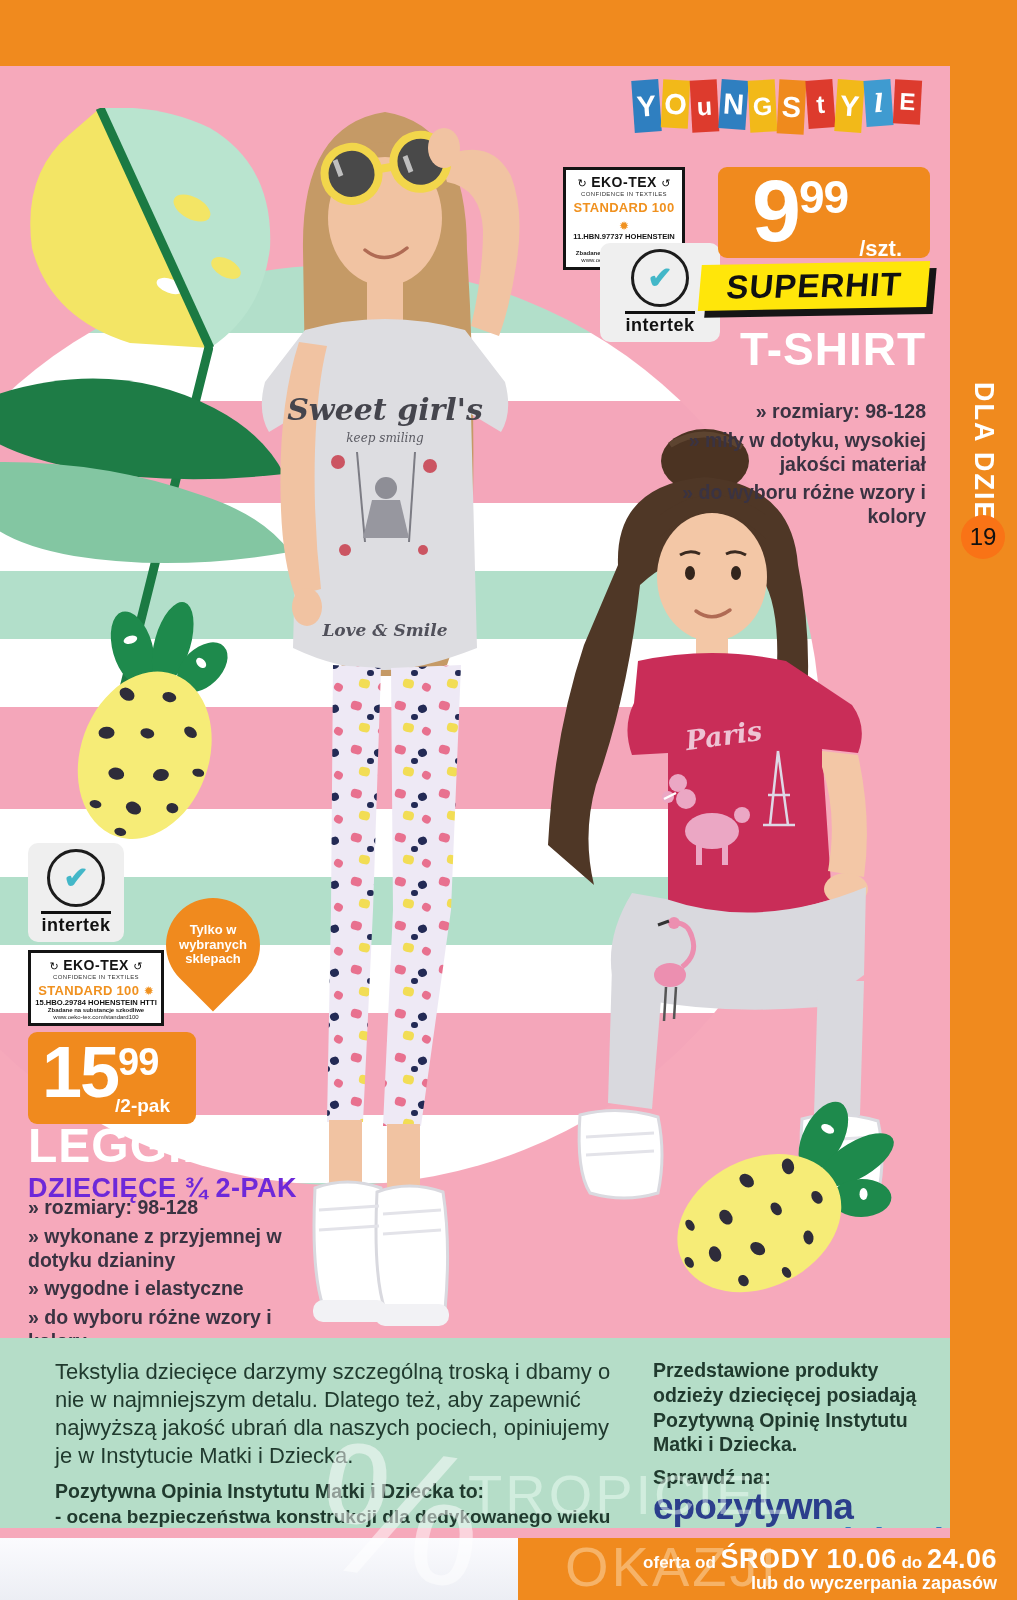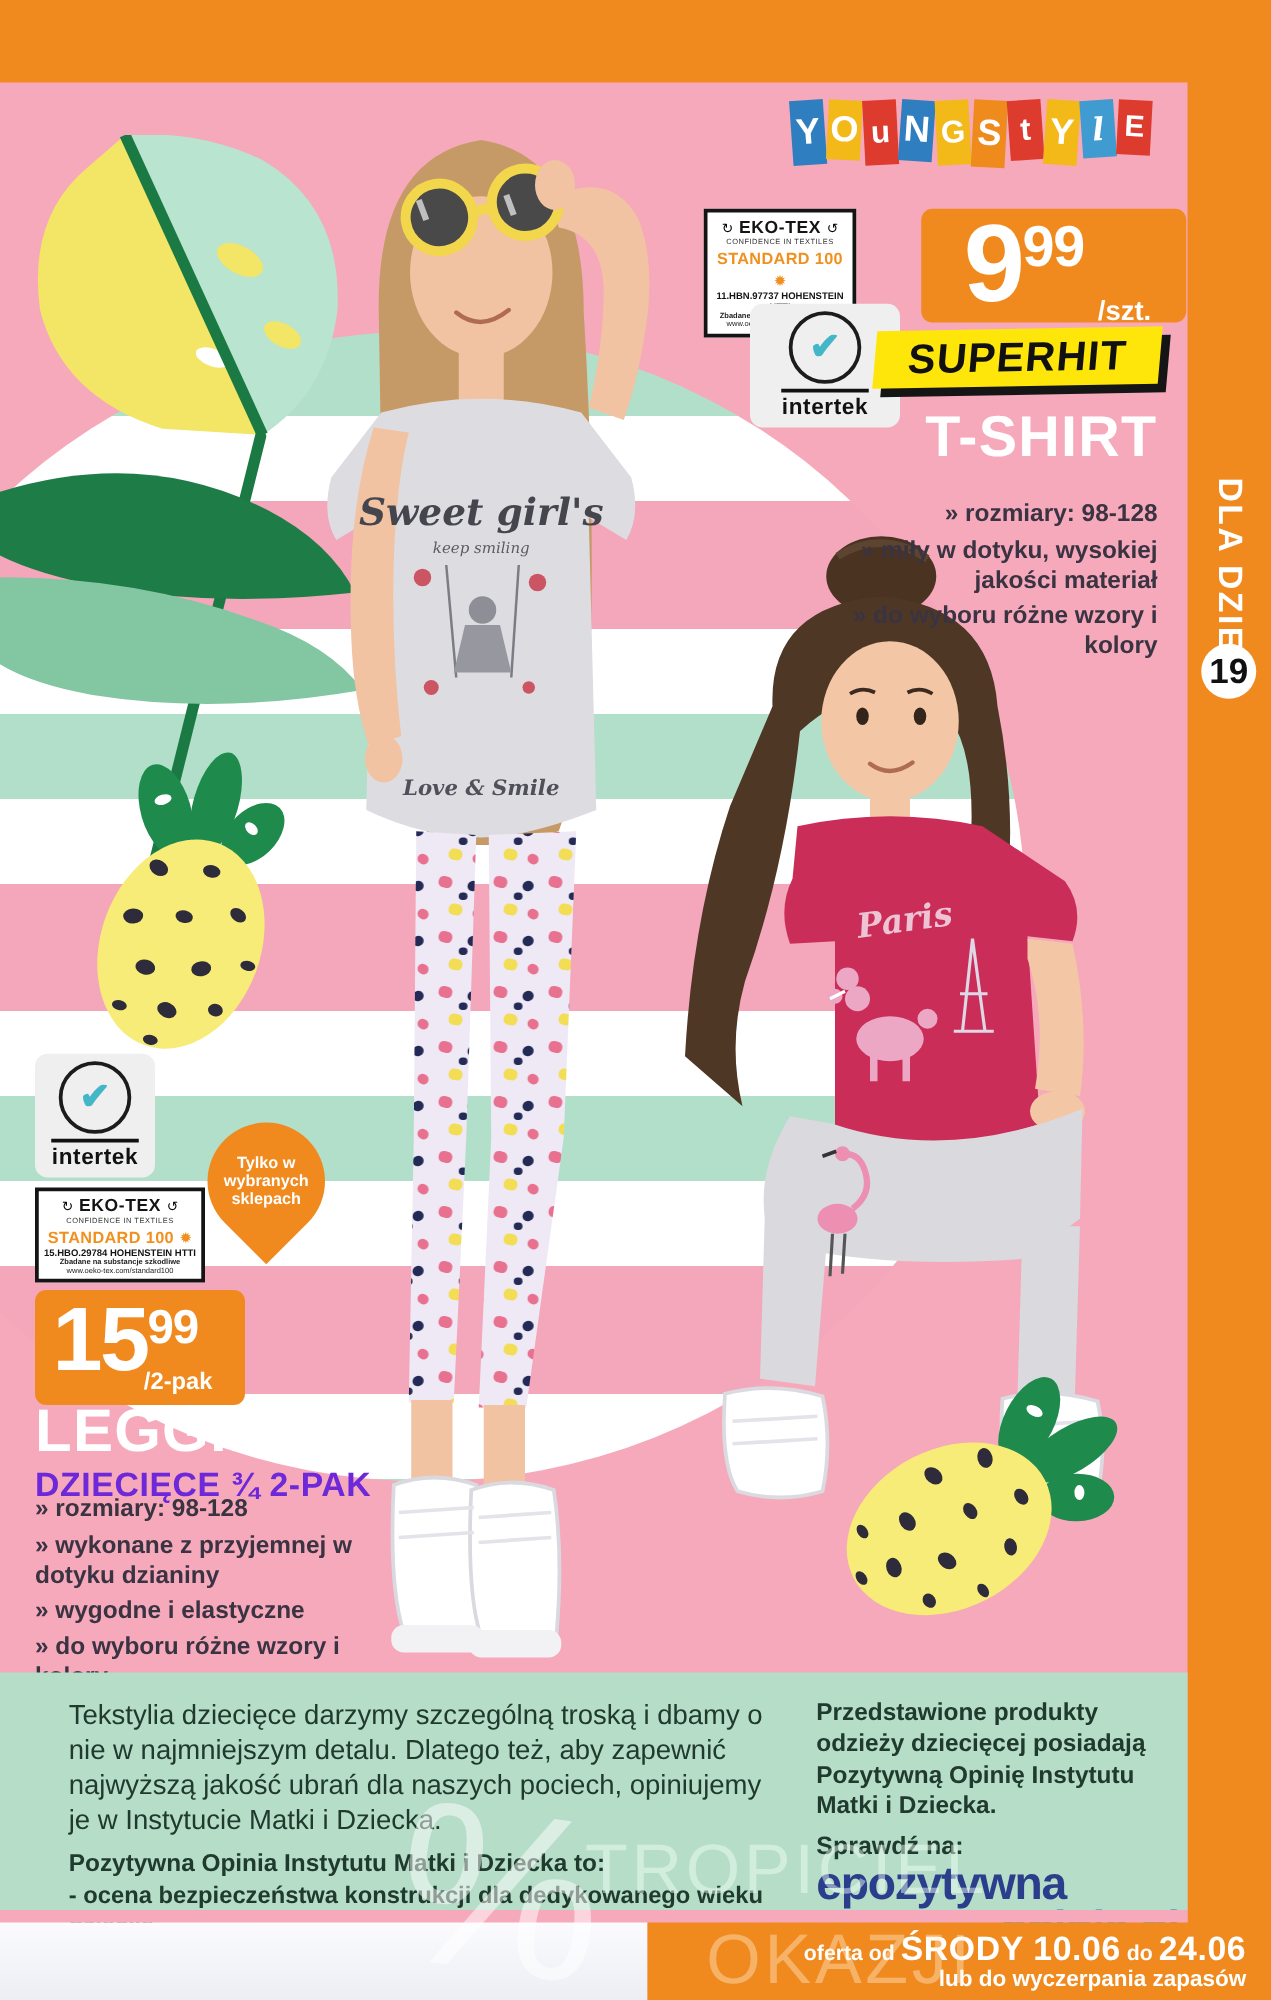--- a/index.html
+++ b/index.html
@@ -57,7 +57,7 @@
 
   
   .price-box{background:#f08a1e;border-radius:9px;color:#fff;}
-  .price1{left:737px;top:167px;width:212px;height:91px;}
+  .price1{left:718px;top:167px;width:212px;height:91px;}
   .price2{left:28px;top:1032px;width:168px;height:92px;}
   .price-main{font-weight:900;line-height:.9;letter-spacing:-2px;}
   .price1 .price-main{font-size:88px;margin:4px 0 0 34px;}

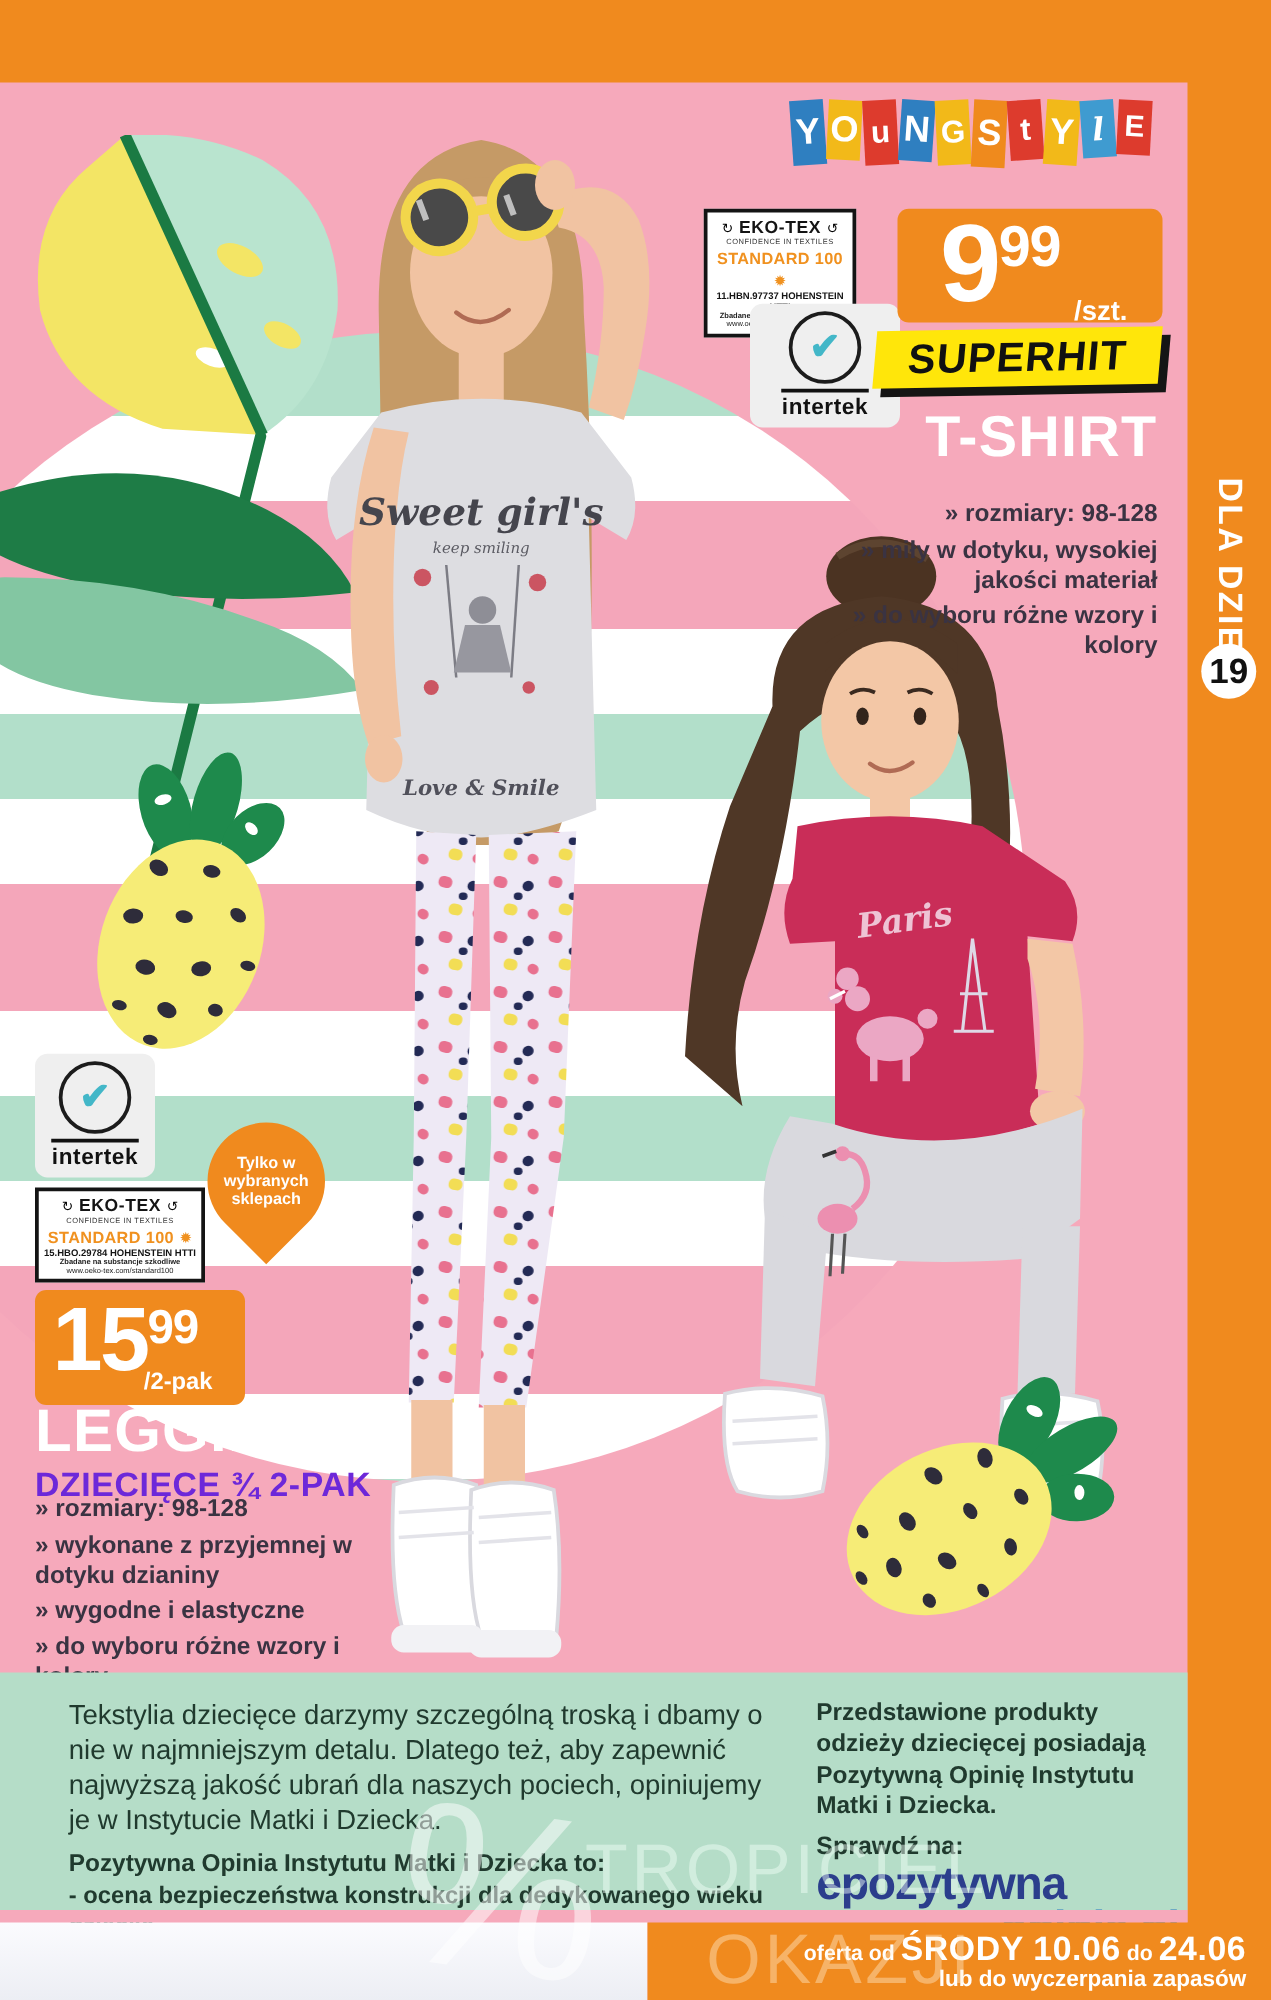--- a/index.html
+++ b/index.html
@@ -12,8 +12,8 @@
   .right-band{left:950px;top:0;width:67px;height:1600px;background:#f08a1e;}
   .vert-label{left:950px;top:352px;width:67px;height:230px;display:flex;align-items:center;justify-content:center;}
   .vert-label span{writing-mode:vertical-rl;color:#fff;font-weight:900;font-size:27px;letter-spacing:2px;}
-  .page-circle{left:961px;top:515px;width:44px;height:44px;border-radius:50%;background:#ffffff;
-               display:flex;align-items:center;justify-content:center;font-weight:700;font-size:28px;color:#111;}
+  .page-circle{left:961px;top:515px;width:44px;height:44px;border-radius:50%;background:#f97316;
+               display:flex;align-items:center;justify-content:center;font-weight:400;font-size:24px;color:#111;}
 
   
   .stripes-circle{left:-140px;top:265px;width:960px;height:920px;border-radius:50%;

